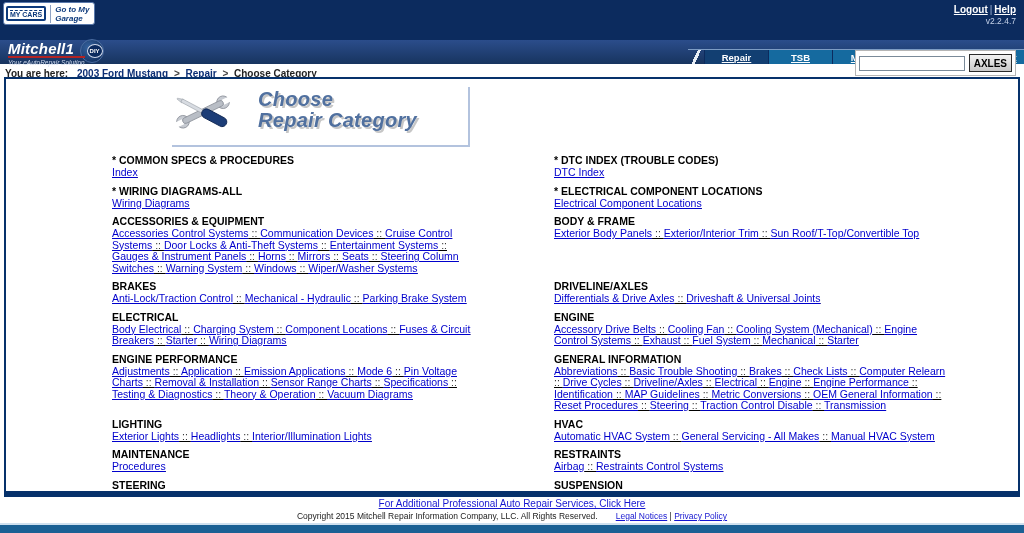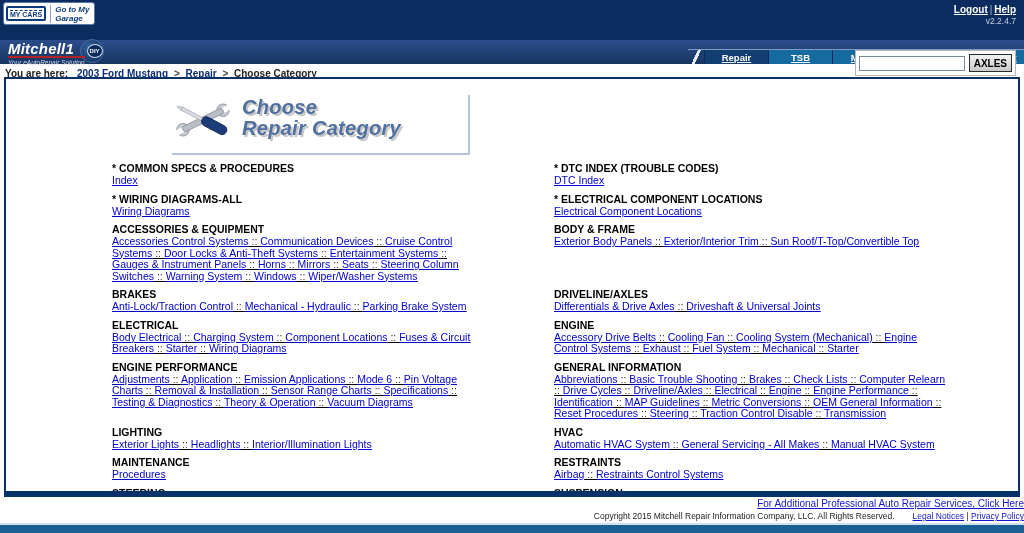--- a/index.html
+++ b/index.html
@@ -58,7 +58,7 @@
   
   .content { position:absolute; top:77px; left:4px; right:4px; bottom:36px;
              background:#fff; border:2px solid #06316b; border-bottom-width:6px; overflow:hidden; }
-  .titleblock { margin:16px 0 0 166px; width:298px; display:flex; gap:8px; align-items:flex-start;
+  .titleblock { margin:8px 0 0 166px; width:298px; display:flex; gap:24px; align-items:flex-start;
                 padding:2px 16px 6px 0; border-bottom:2px solid #b3c3de; border-right:2px solid #b3c3de; }
   .titletext { font-style:italic; font-weight:bold; font-size:20px; line-height:21px;
                color:#50709f; text-shadow:2px 2px 0 #c6c6c6; letter-spacing:0.3px; }

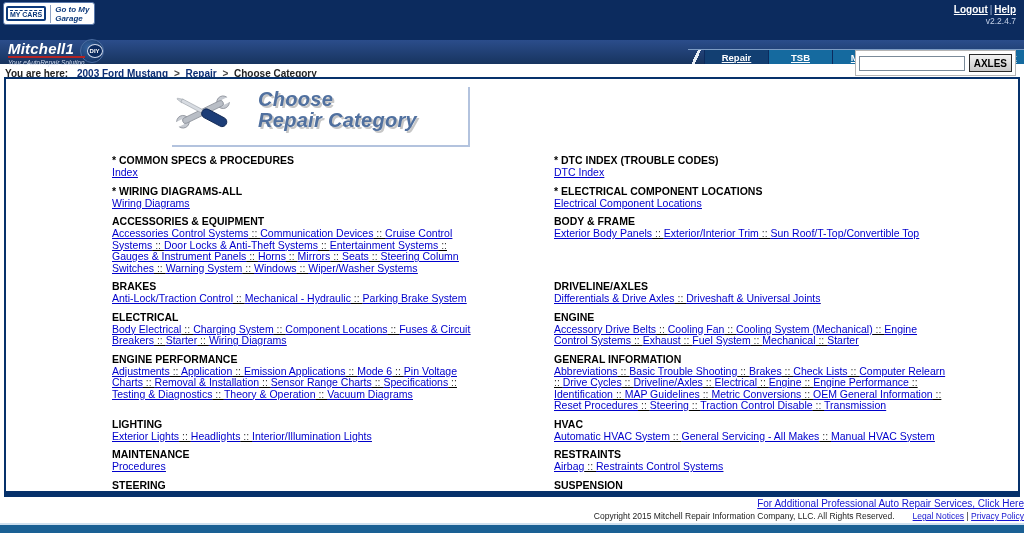--- a/index.html
+++ b/index.html
@@ -71,7 +71,7 @@
   .sep { color:#333; }
 
   
-  .footer { position:absolute; left:0; right:0; bottom:10px; height:30px; text-align:right; }
+  .footer { position:absolute; left:0; right:0; bottom:10px; height:30px; text-align:center; }
   .promo { font-size:10px; color:#1515d0; text-decoration:underline; line-height:10px; }
   .copyline { font-size:8.5px; color:#222; margin-top:1px; line-height:9px; }
   .copyline a { color:#1515d0; text-decoration:underline; }

